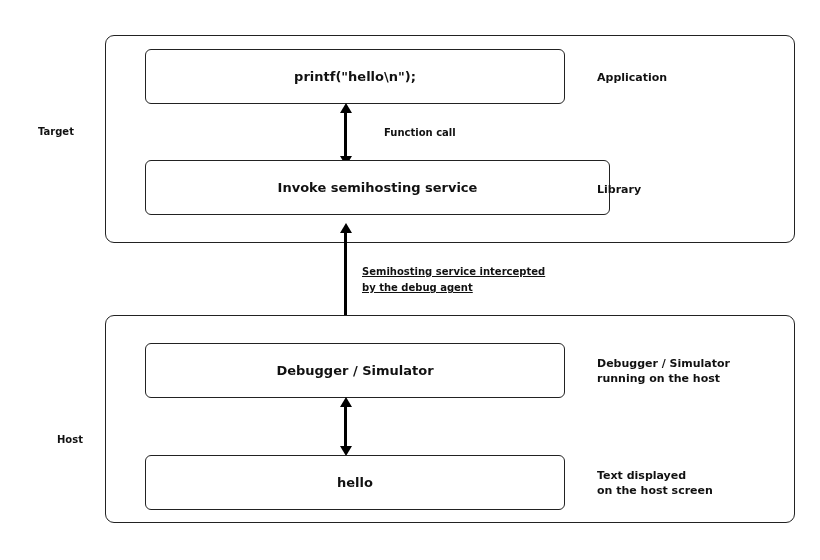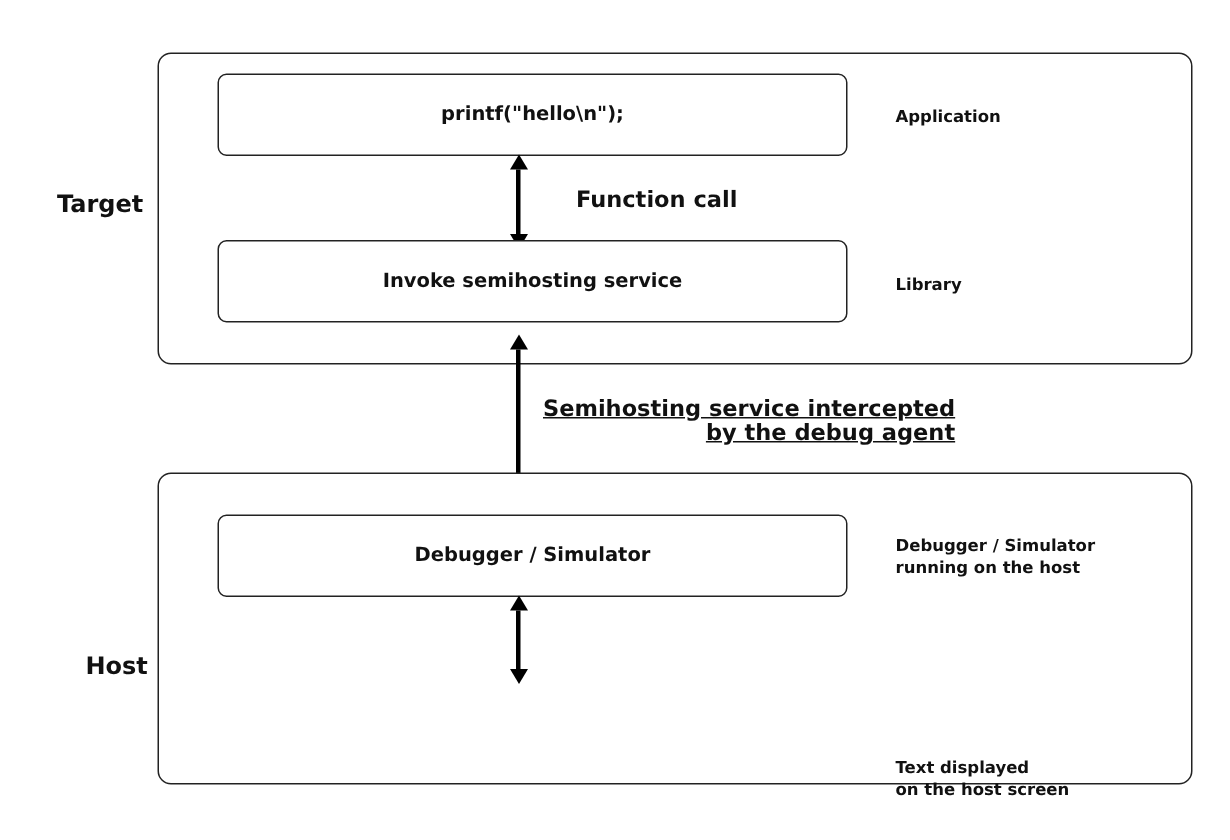--- a/index.html
+++ b/index.html
@@ -42,7 +42,7 @@
   }
   .group-label {
     position: absolute;
-    font-size: 16px;
+    font-size: 10px;
   }
   .arrow-label {
     position: absolute;

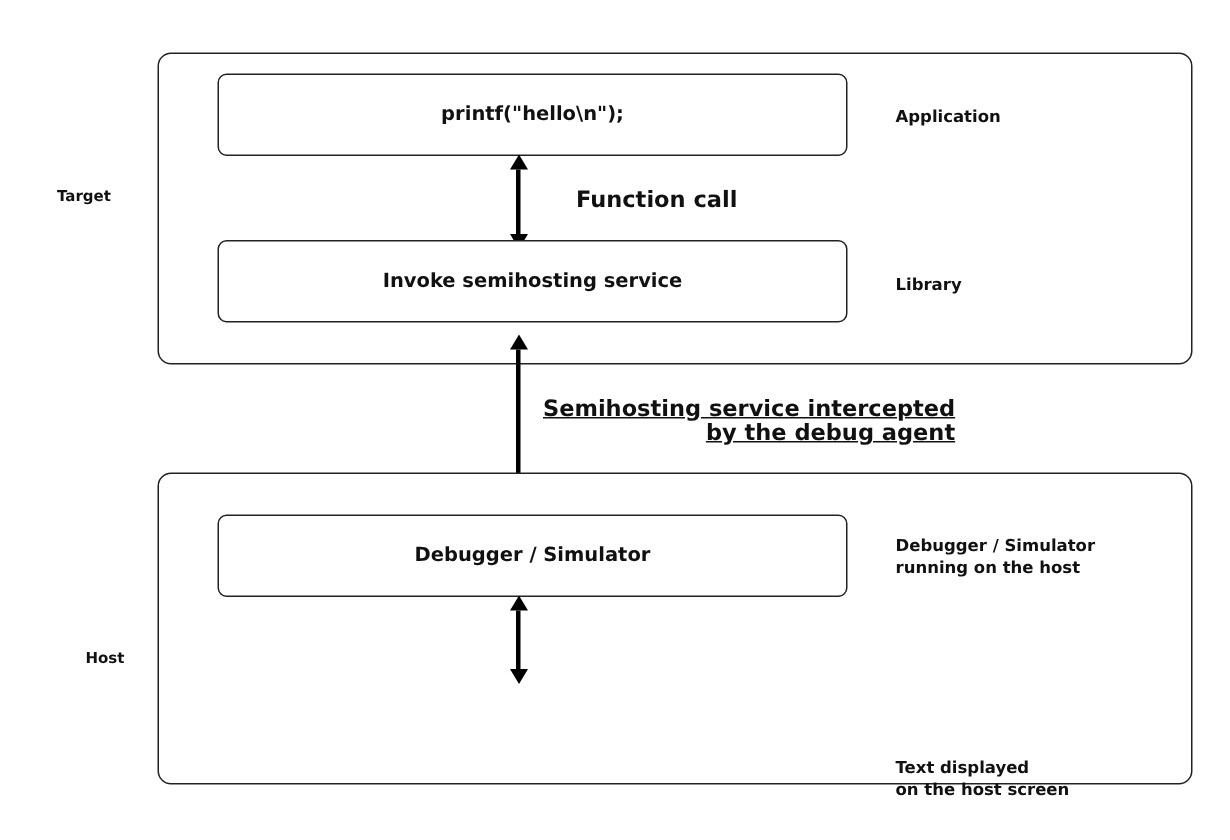--- a/index.html
+++ b/index.html
@@ -46,10 +46,9 @@
   }
   .arrow-label {
     position: absolute;
-    font-size: 15px;
+    font-size: 10px;
     line-height: 16px;
     white-space: pre-line;
-    text-align: right;
   }
   .arrow-v {
     position: absolute;

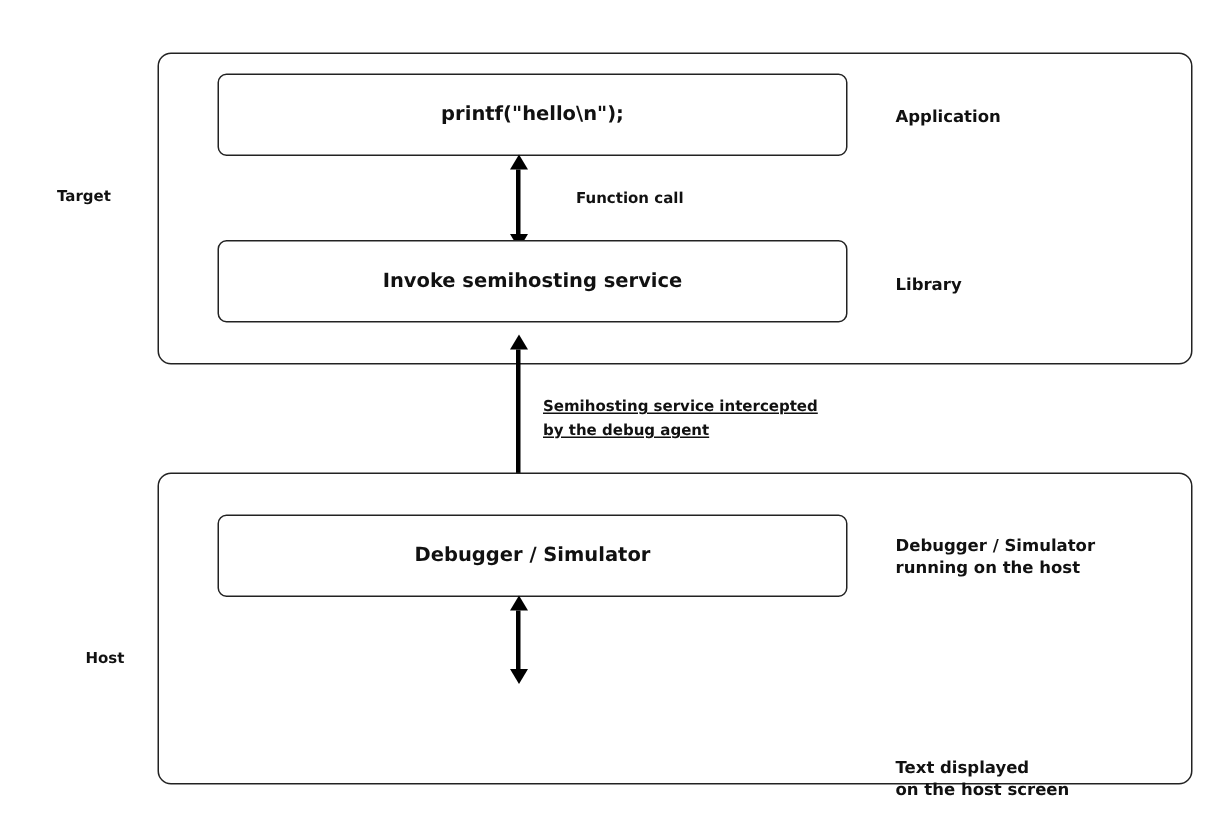--- a/index.html
+++ b/index.html
@@ -81,7 +81,7 @@
   #host-group     { left: 105px; top: 315px; width: 690px; height: 208px; }
 
   #app-box        { left: 145px; top: 49px;  width: 420px; height: 55px; }
-  #lib-box        { left: 145px; top: 160px; width: 420px; height: 55px; }
+  #lib-box        { left: 145px; top: 160px; width: 465px; height: 55px; }
   #debugger-box   { left: 145px; top: 343px; width: 420px; height: 55px; }
   #output-box     { left: 145px; top: 455px; width: 420px; height: 55px; }
 

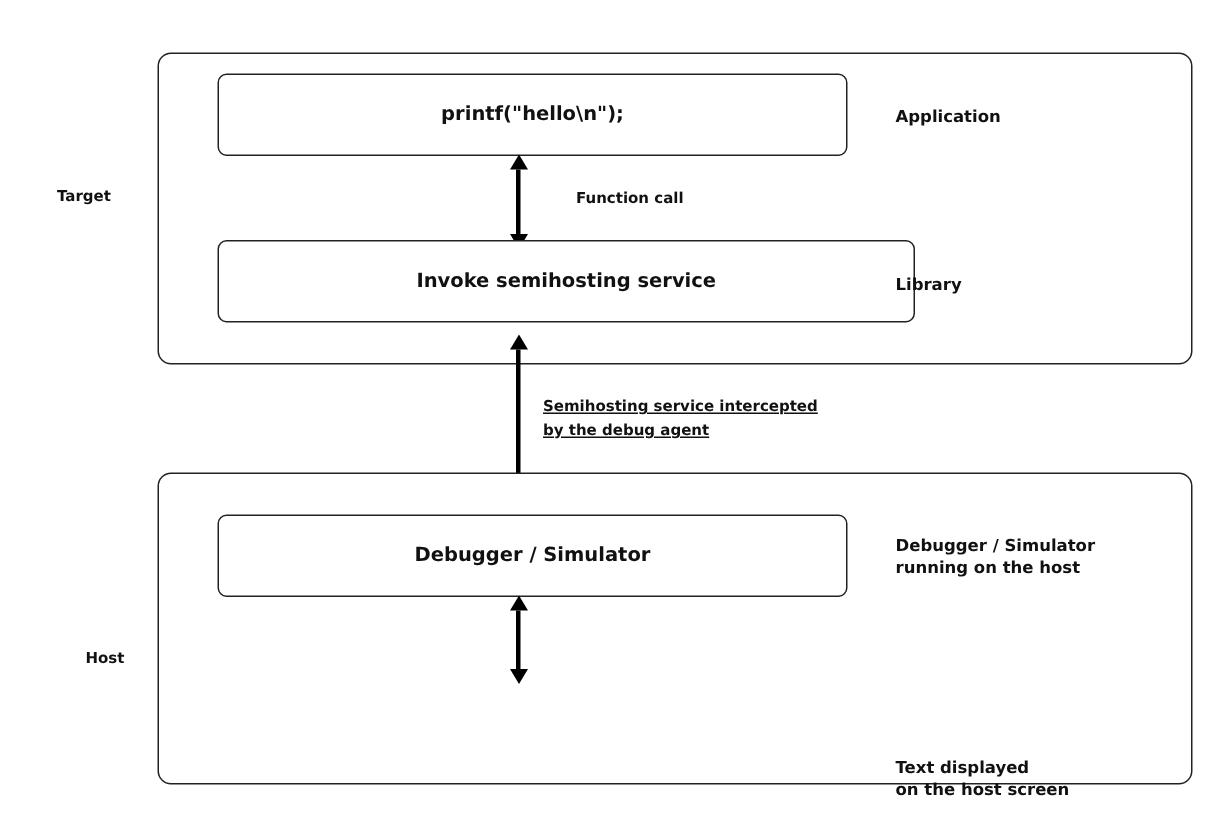--- a/index.html
+++ b/index.html
@@ -136,6 +136,9 @@
 
   <div class="arrow-v" id="arrow-host"></div>
 
+  <div class="node-box" id="output-box">
+    <span>hello</span>
+  </div>
   <div class="side-label" id="output-side-label">Text displayed
 on the host screen</div>
 

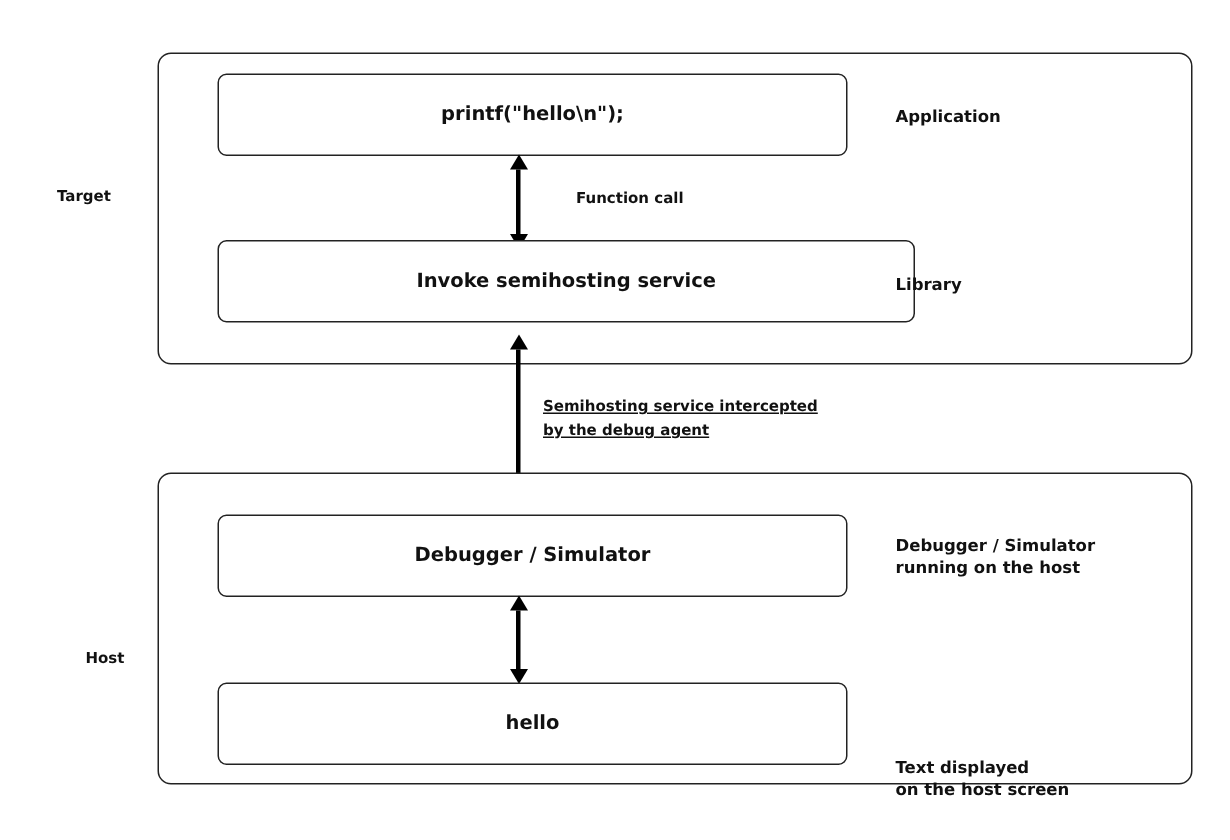--- a/index.html
+++ b/index.html
@@ -88,7 +88,7 @@
   #app-side-label      { left: 597px; top: 70px;  }
   #lib-side-label      { left: 597px; top: 182px; }
   #debugger-side-label { left: 597px; top: 356px; }
-  #output-side-label   { left: 597px; top: 468px; margin-top: 36px; }
+  #output-side-label   { left: 597px; top: 468px; }
 
   #target-label   { left: 38px;  top: 126px; }
   #host-label     { left: 57px;  top: 419px; margin-top: 15px; }

